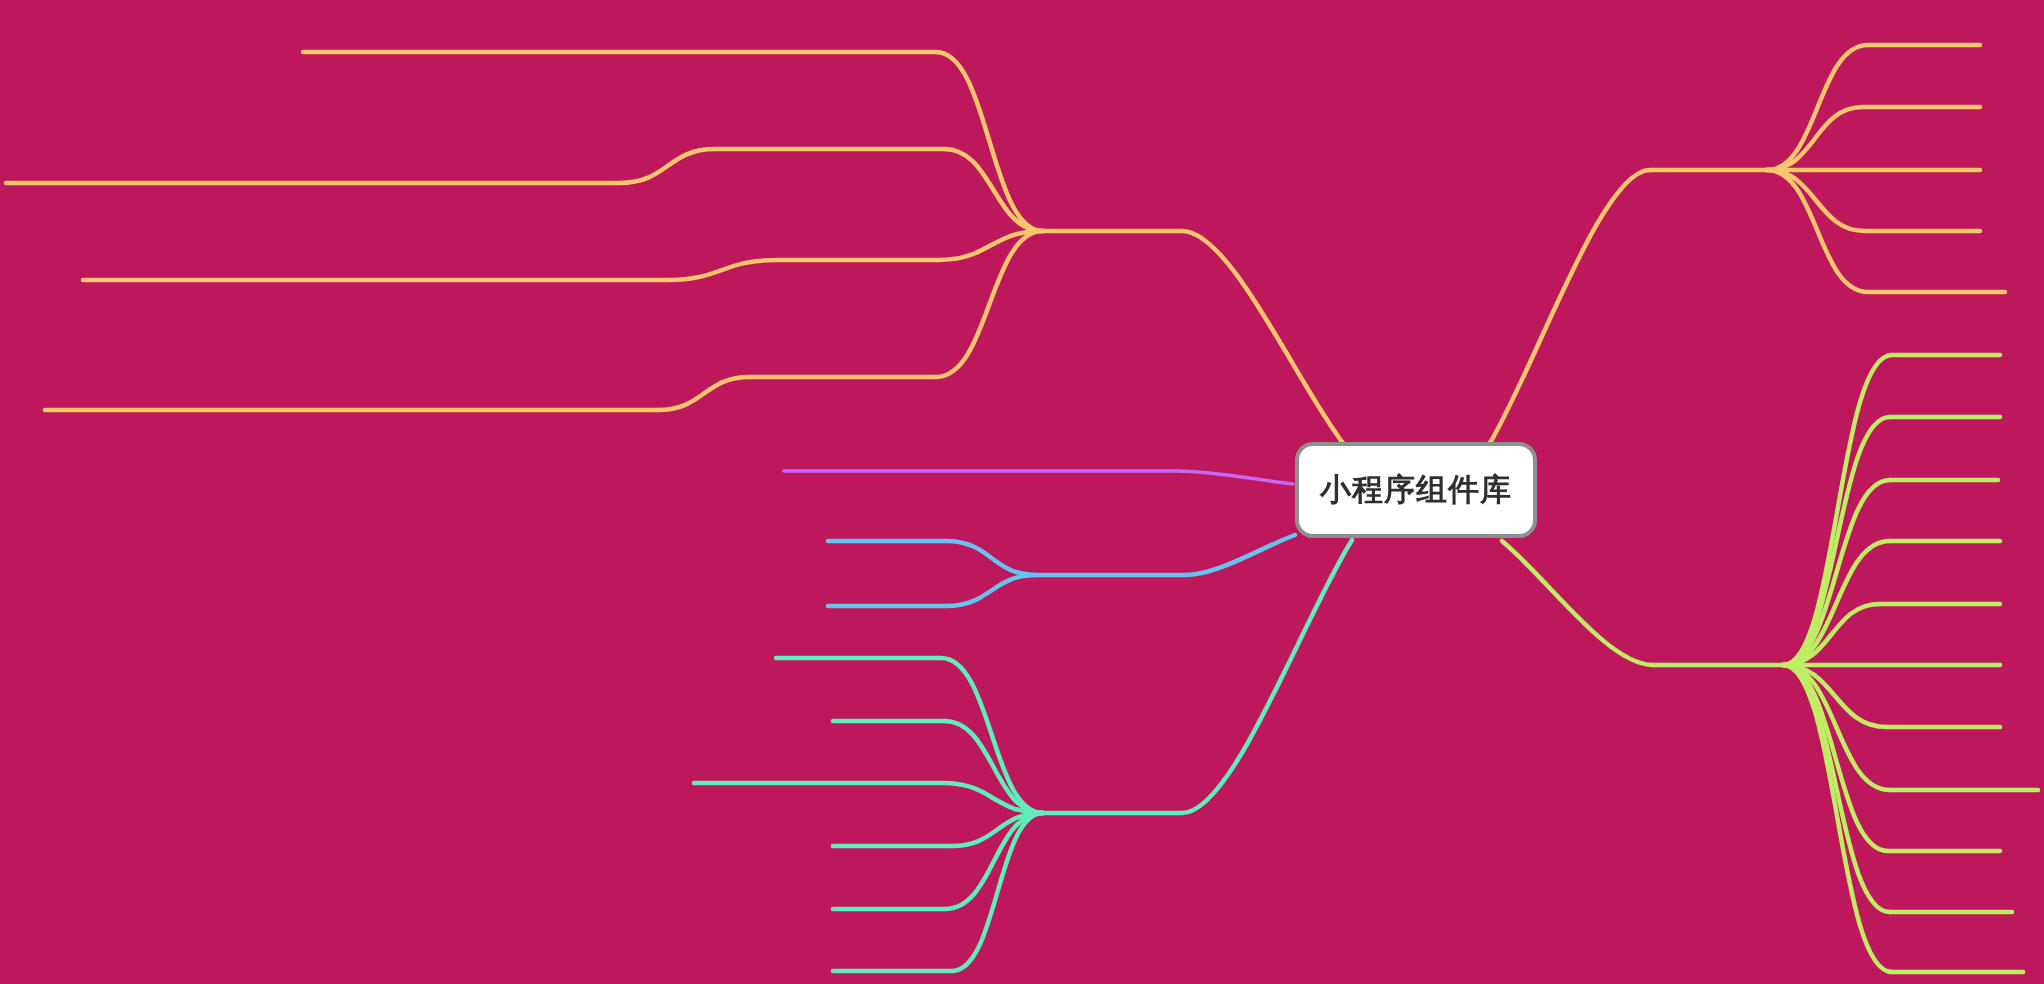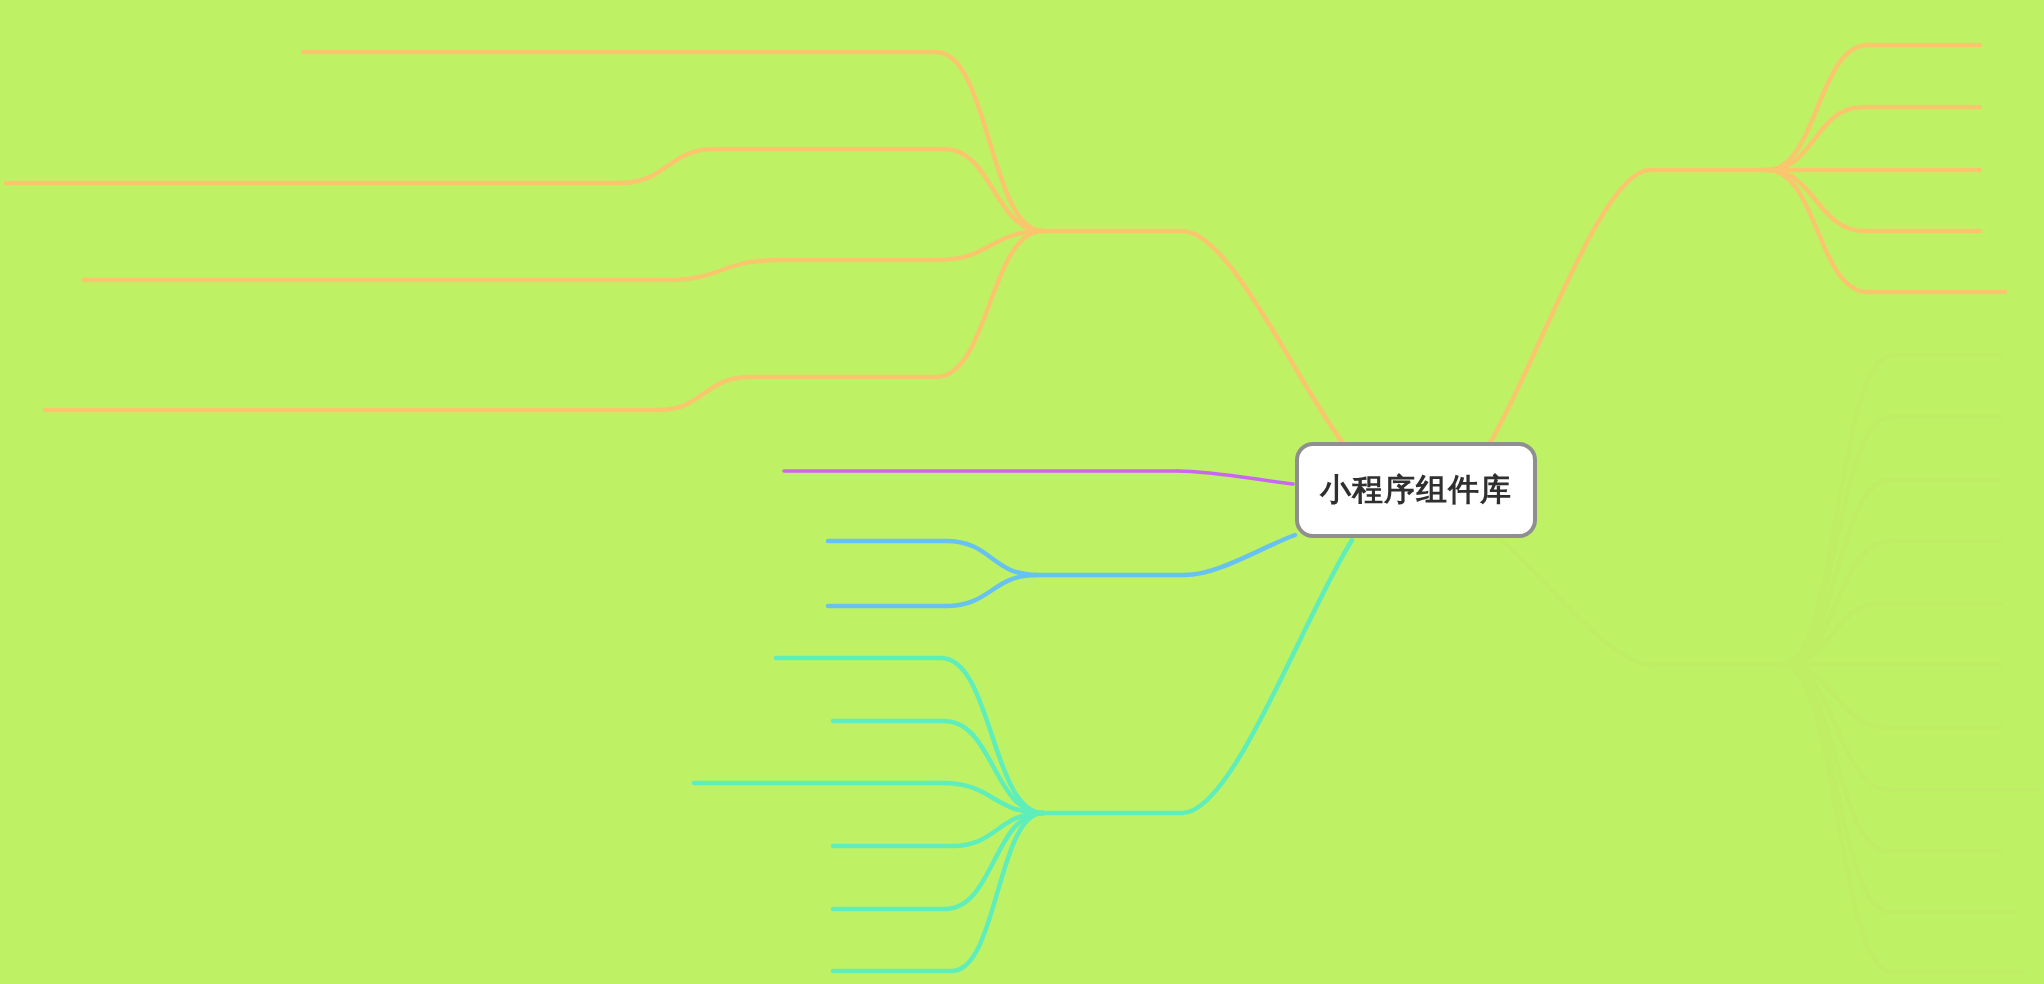--- a/index.html
+++ b/index.html
@@ -37,7 +37,7 @@
 </head>
 <body>
 
-<div class="mindmap-stage" style="background: #bef264;">
+<div class="mindmap-stage" style="background: #be185d;">
   <svg width="2044" height="984" viewBox="0 0 2044 984">
       <g fill="none" stroke="#F9C66D" stroke-width="4.5" stroke-linecap="round">
         <path d="M 1343 443 C 1294.7 379.4 1230.3 231 1182 231"></path>

